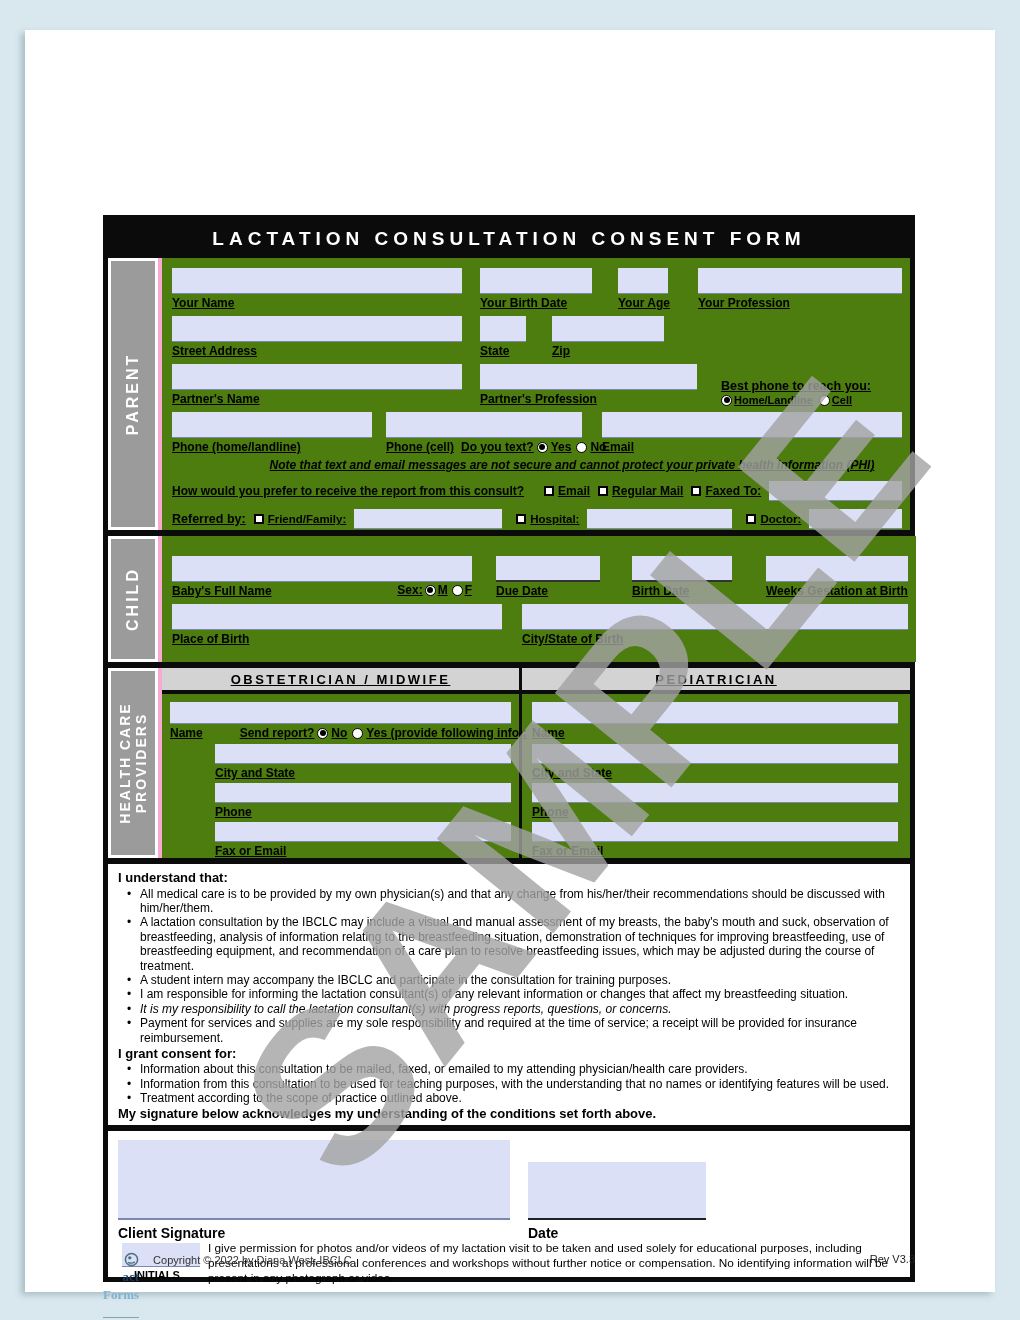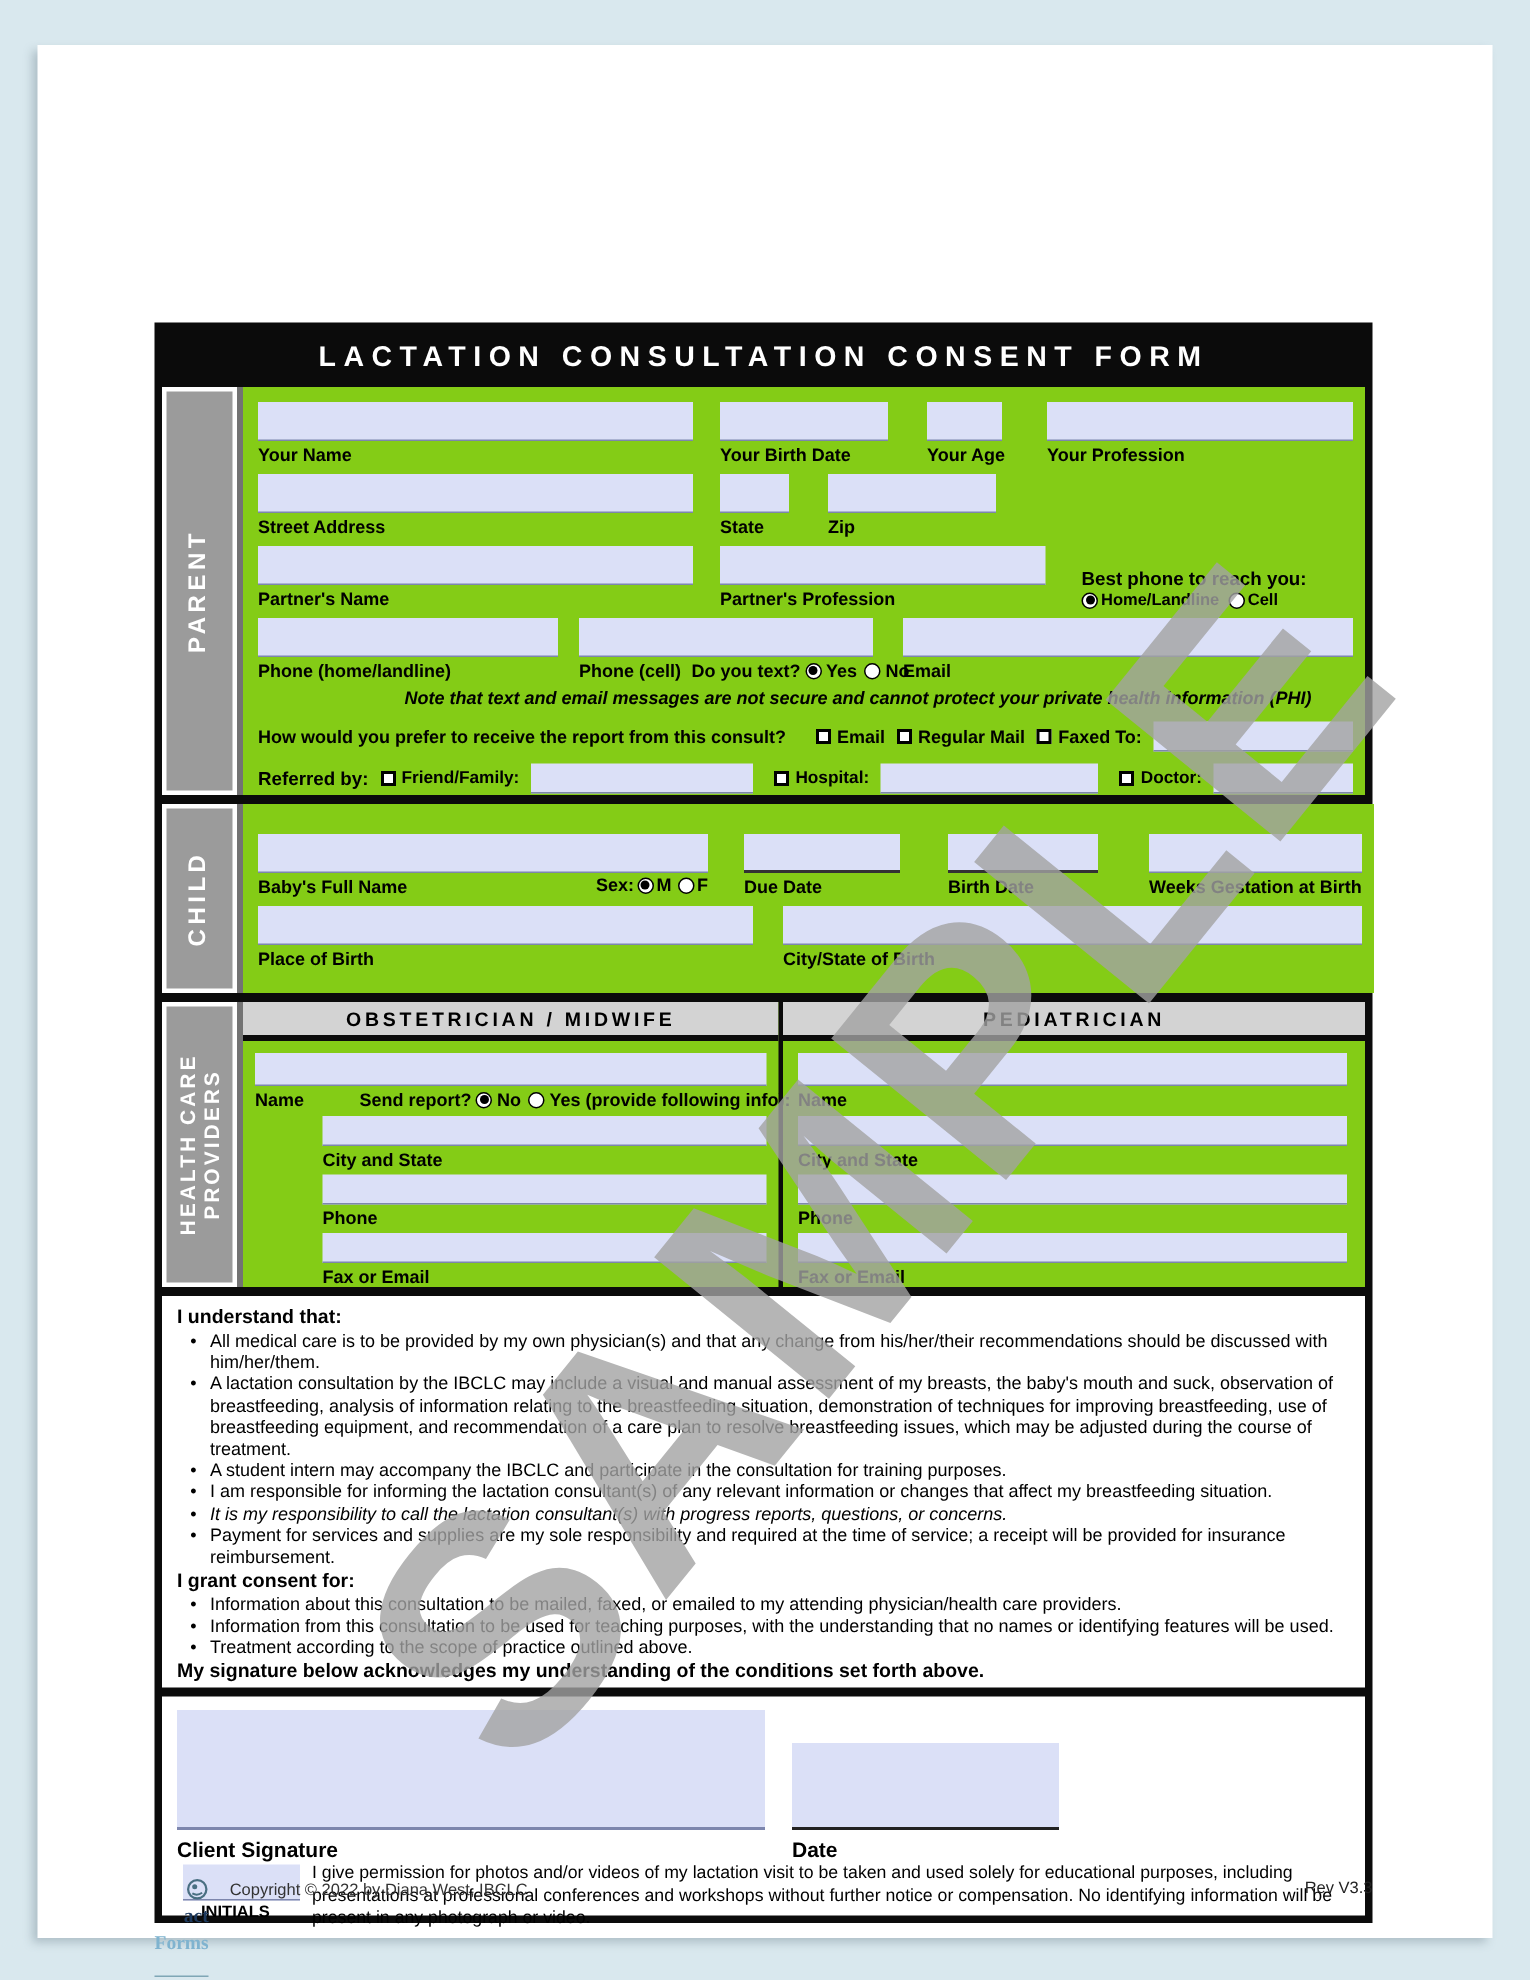--- a/index.html
+++ b/index.html
@@ -40,7 +40,7 @@
     white-space:nowrap; text-align:center; line-height:1.15;
   }
   .vlabel span { display:block; }
-  .content { flex:1; border-left:4px solid #737373; background:#84cc16; padding:6px 8px 6px 10px; }
+  .content { flex:1; border-left:4px solid #f9a8d4; background:#4d7c0f; padding:6px 8px 6px 10px;text-decoration:underline; }
   
   .field {
     background:#dbe0f7; border-bottom:1.5px solid #7d86ad; height:26px;

